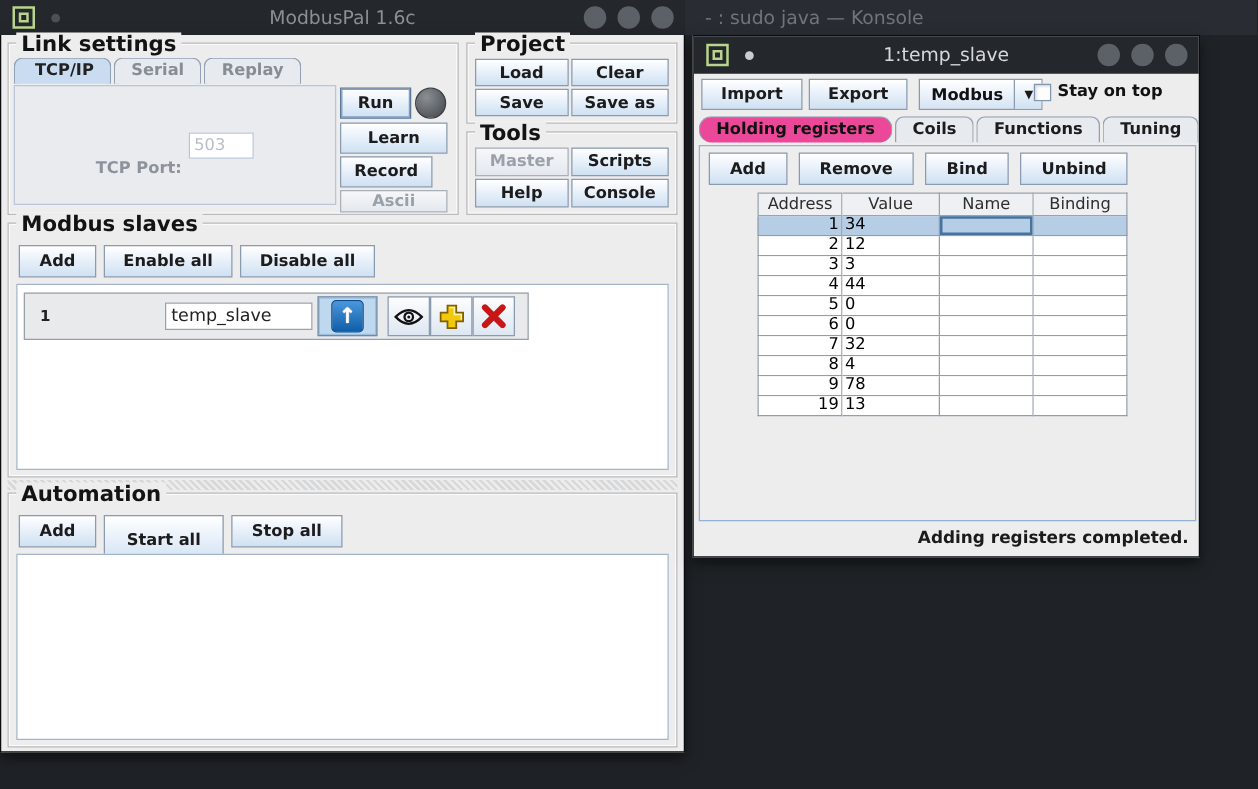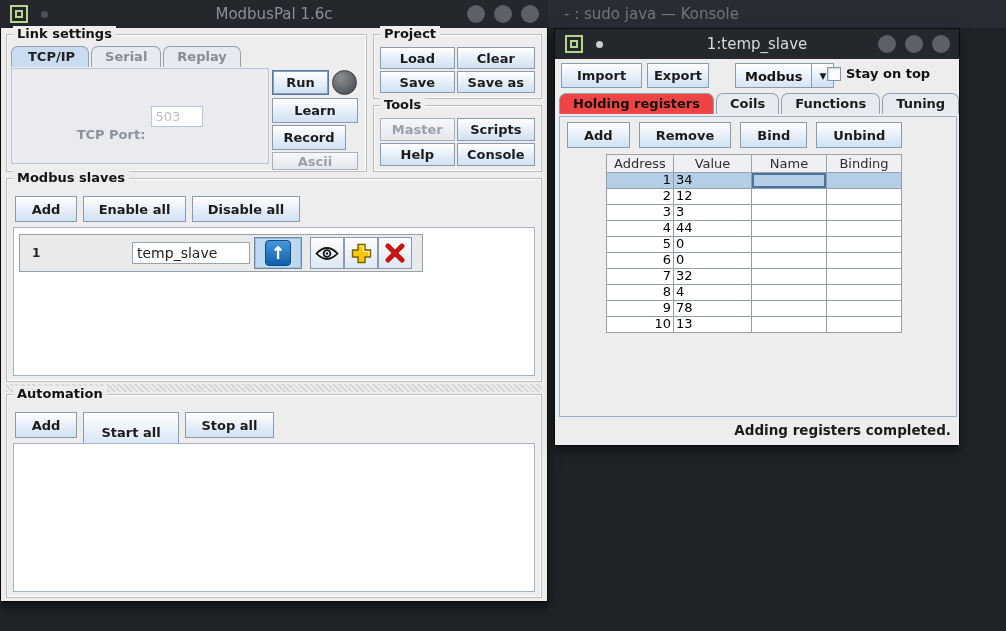--- a/index.html
+++ b/index.html
@@ -24,7 +24,7 @@
   .jbtn.focus { box-shadow: inset 0 0 0 1px #7ea0c8; border-color:#5d7894; }
   .jbtn.disabled { color:#9ba1a8; background:linear-gradient(#f6f7f9,#e4e8ee); border-color:#a7b0bb; }
   .group { position:absolute; border:1px solid #bcbcbc; box-shadow: inset 0 0 0 1px #fbfbfb; }
-  .group-title { position:absolute; top:-9px; left:6px; background:#ededed; padding:0 4px; font-weight:bold; font-size:13px; color:#131313; white-space:nowrap; }
+  .group-title { position:absolute; top:-9px; left:6px; background:#ededed; padding:0 4px; font-weight:bold; font-size:17px; color:#131313; white-space:nowrap; }
   .jtab { padding:2px 13px 3px; font-weight:bold; font-size:13px; border:1px solid #93a1b4; border-bottom:none;
           border-radius:7px 7px 0 0; margin-right:2px; background:#e7eaee; white-space:nowrap; }
   .tab-gray { color:#878d95; }

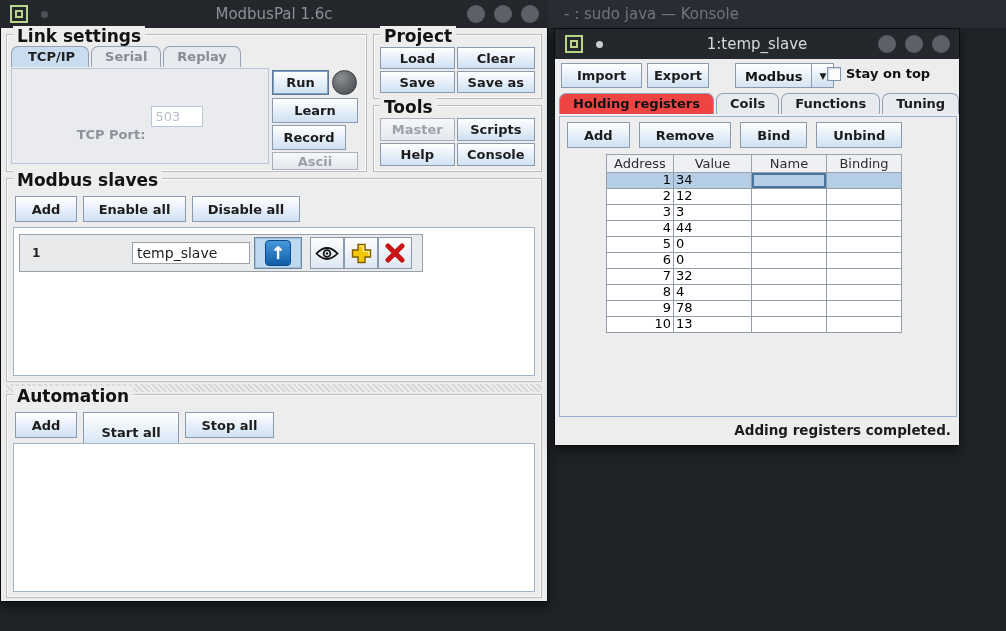--- a/index.html
+++ b/index.html
@@ -229,7 +229,7 @@
 
   <div class="sw-toolbar">
     <div class="jbtn" style="left:2px; top:0; width:81px; height:25px;">Import</div>
-    <div class="jbtn" style="left:88px; top:0; width:62px; height:25px;">Export</div>
+    <div class="jbtn" style="left:88px; top:0; width:79px; height:25px;">Export</div>
     <div class="combo">
       <span class="combo-label">Modbus</span>
       <span class="combo-arrow">▼</span>

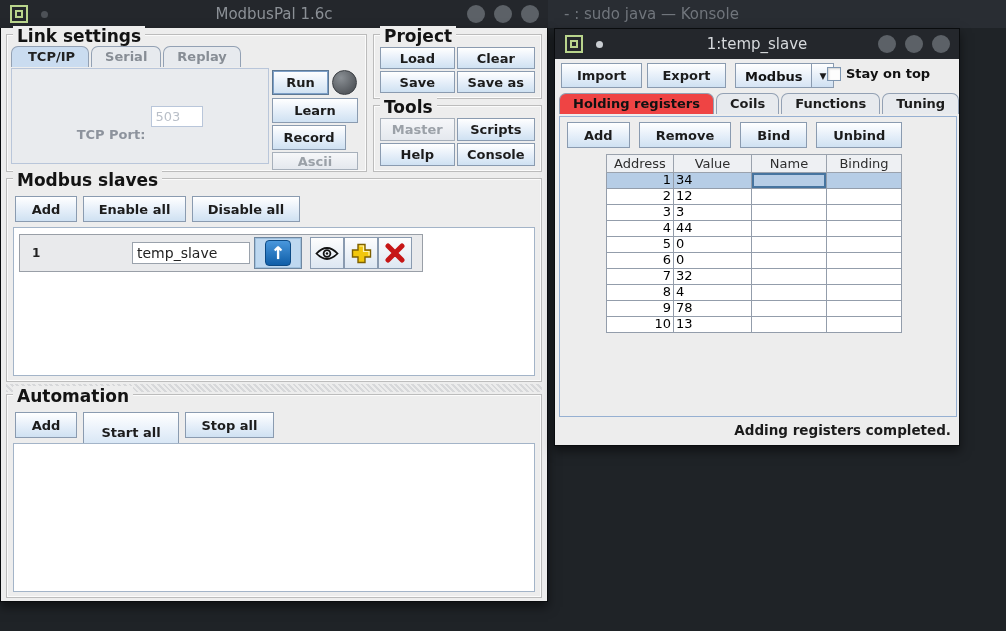--- a/index.html
+++ b/index.html
@@ -30,7 +30,7 @@
   .tab-gray { color:#878d95; }
   .tab-dark { color:#1c1c1c; }
   .jtab.sel-blue  { background:#cadcf0; color:#222;padding-left:16px; }
-  .jtab.sel-white { background:#ef4444; color:#111; }
+  .jtab.sel-white { background:#ec4899; color:#111;border-radius:10px; }
 
   
   .window { position:absolute; background:#ededed; border:1px solid #0a0c0e; box-shadow:0 5px 10px rgba(0,0,0,.5); }

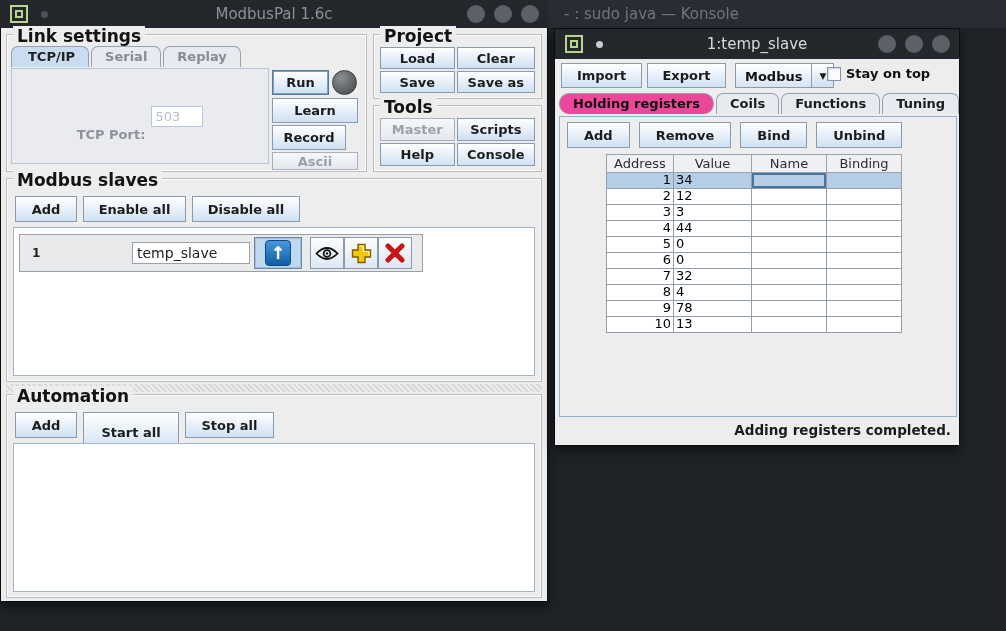--- a/index.html
+++ b/index.html
@@ -317,7 +317,7 @@
             <div class="tcell c-binding"></div>
           </div>
           <div class="trow">
-            <div class="tcell c-address">10</div>
+            <div class="tcell c-address">19</div>
             <div class="tcell c-value">13</div>
             <div class="tcell c-name"></div>
             <div class="tcell c-binding"></div>

